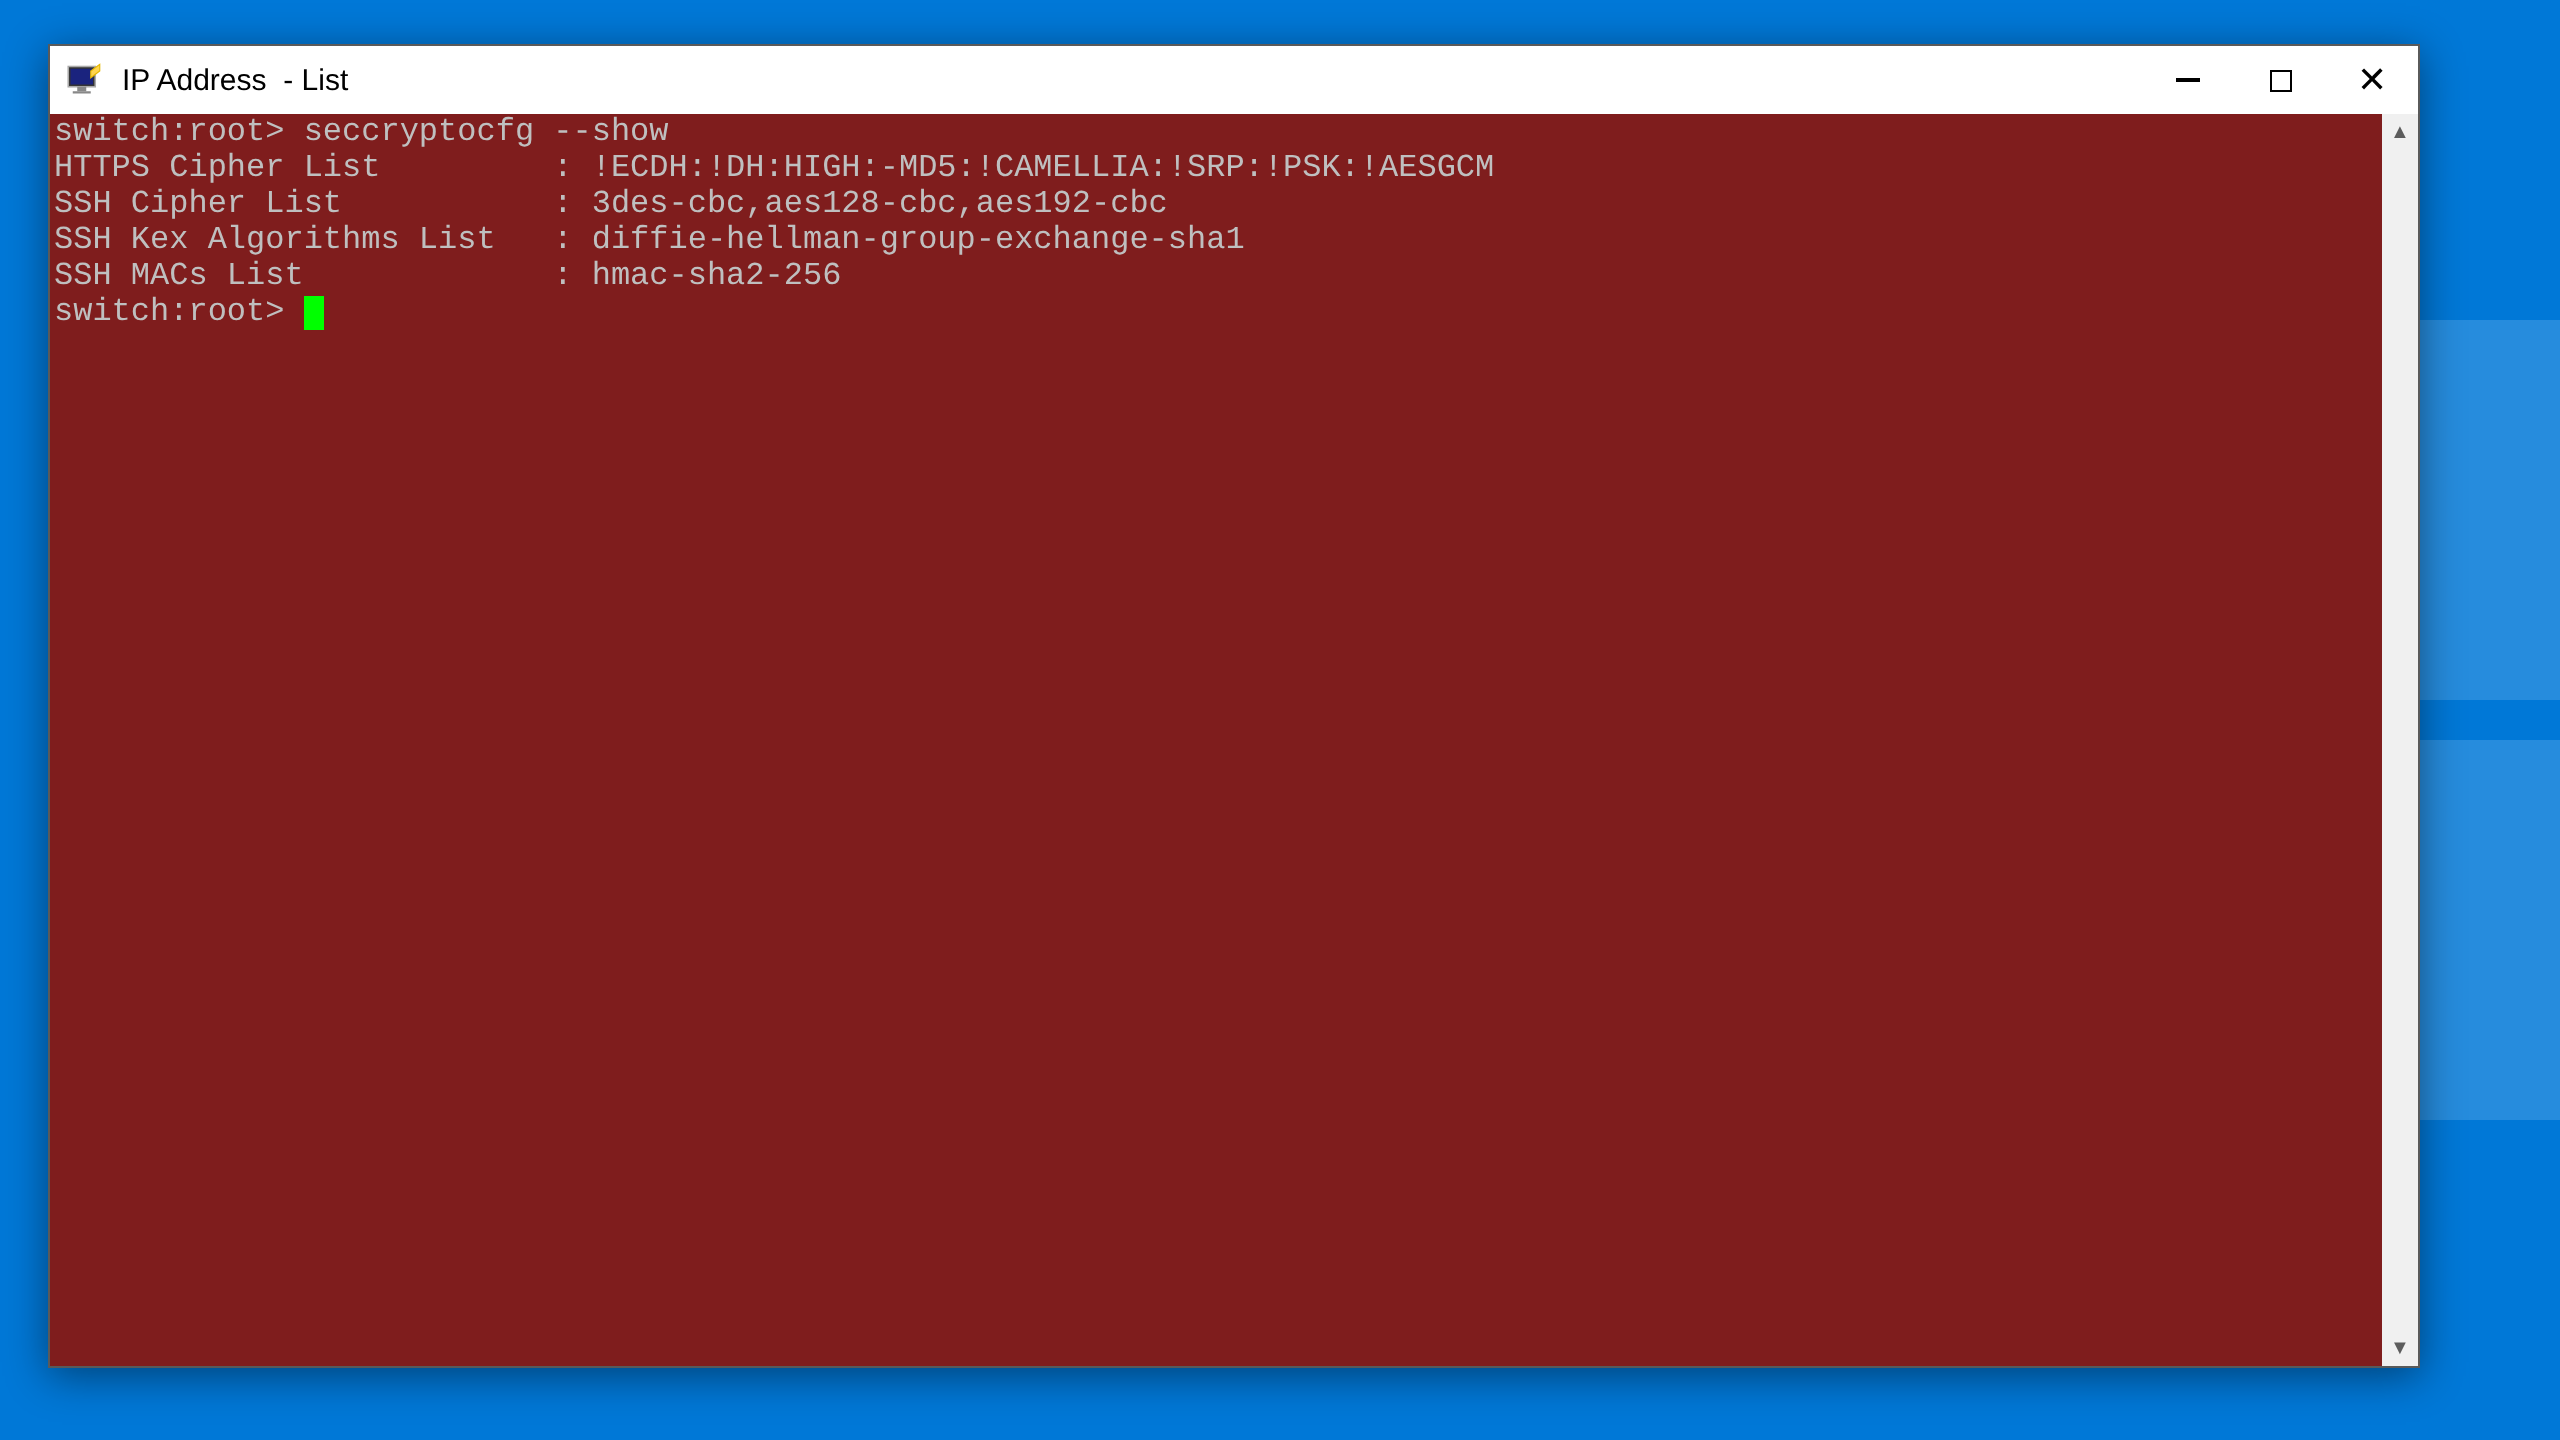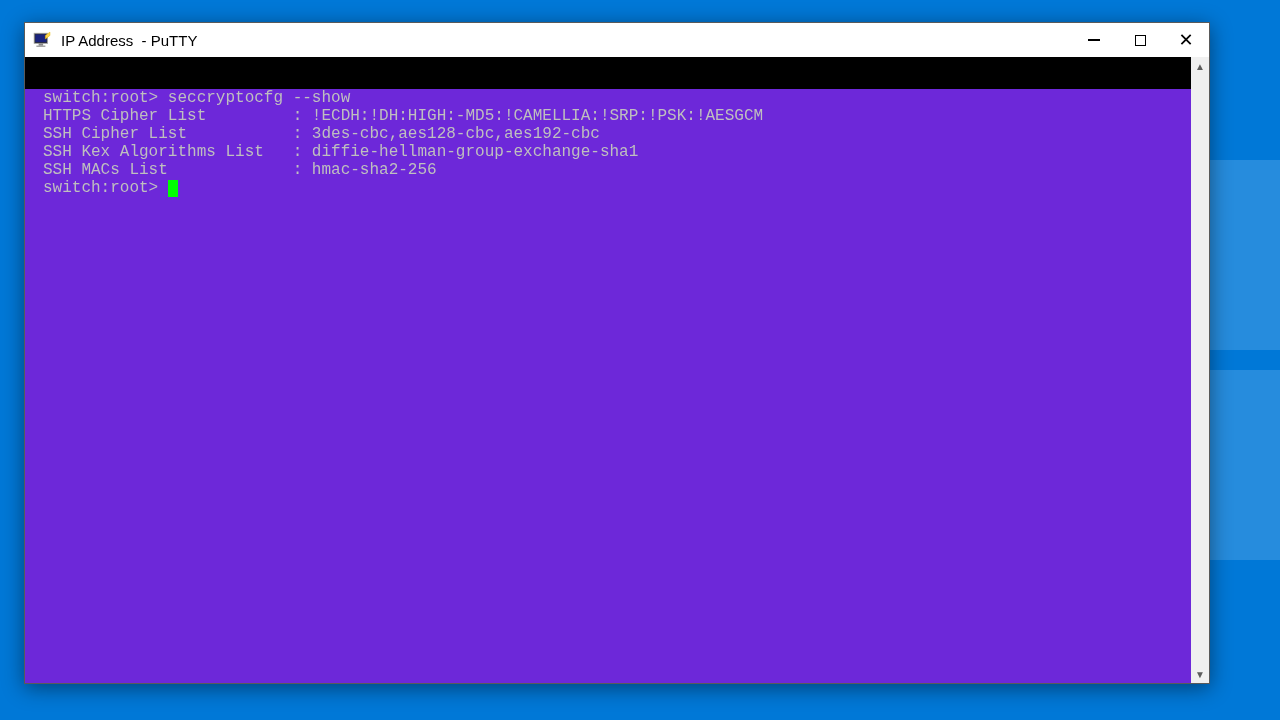--- a/index.html
+++ b/index.html
@@ -163,7 +163,7 @@
         <path d="M11 4 L15 1 L15 4 L11 7 Z" fill="#ffd54f" stroke="#e6b800" stroke-width="0.5"></path>
       </svg>
     </span>
-    <span class="title-text">IP Address  - PuTTY</span>
+    <span class="title-text">IP Address  - List</span>
     <div class="win-controls">
       <div class="ctrl">
           <div class="ctrl-min"></div>

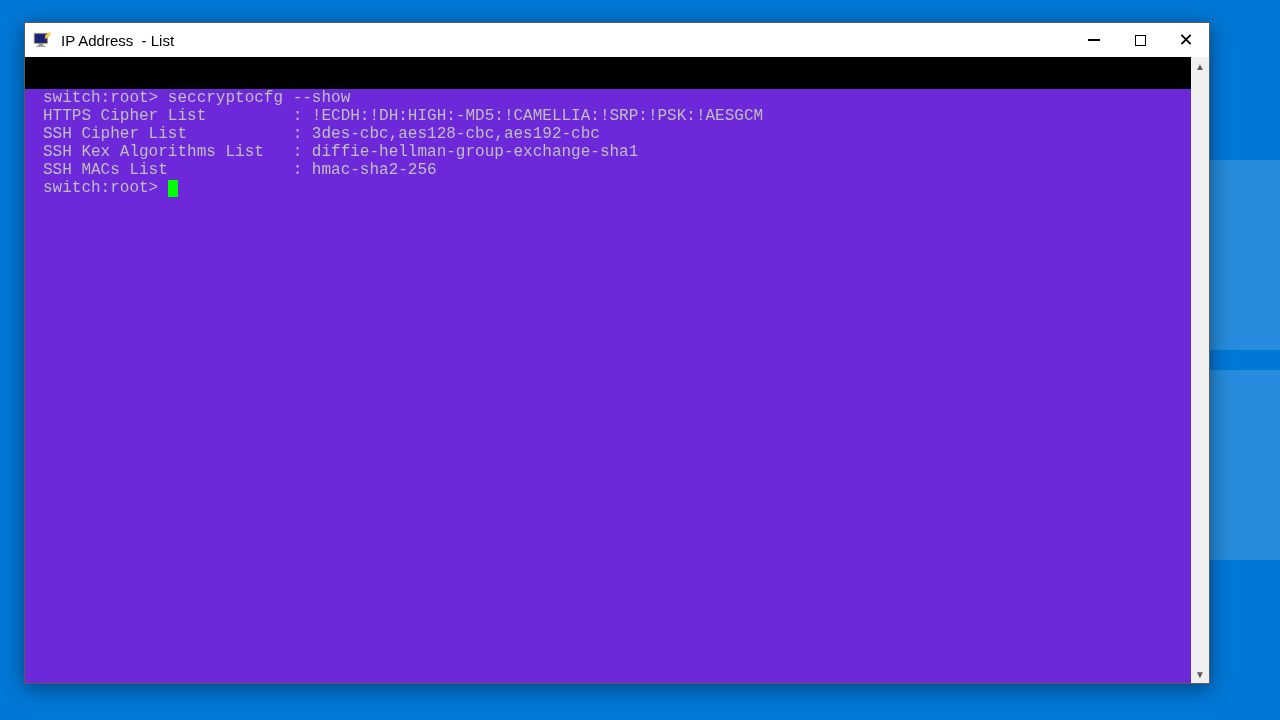--- a/index.html
+++ b/index.html
@@ -101,15 +101,14 @@
   }
   .terminal {
     flex: 1;
-    background: #6d28d9;
+    background: #7f1d1d;
     color: #bfbfbf;
     font-family: "Consolas", "Courier New", monospace;
     font-size: 16px;
     line-height: 18px;
-    padding: 0 0 0 18px;
+    padding: 0 0 0 2px;
     white-space: pre;
     overflow: hidden;
-    margin-top: 32px;
   }
   .terminal .line { white-space: pre; }
   .cursor {

